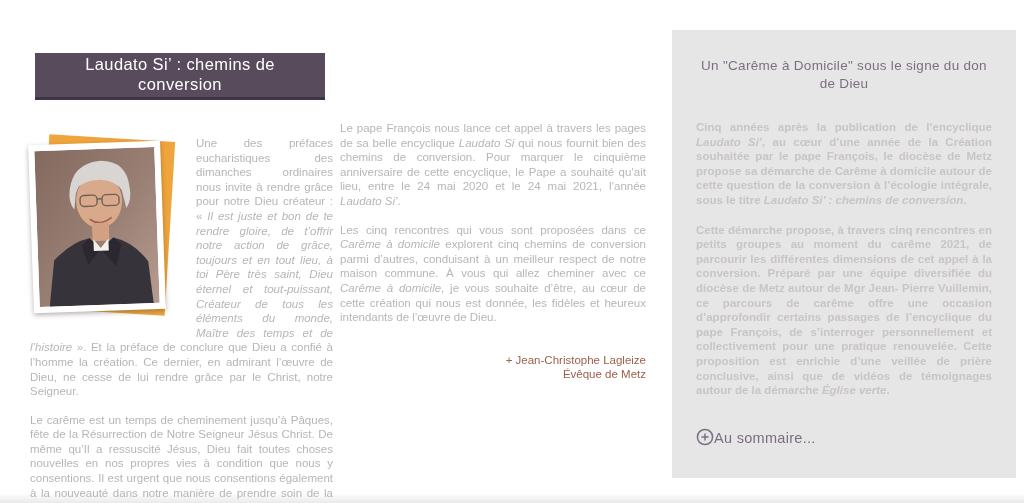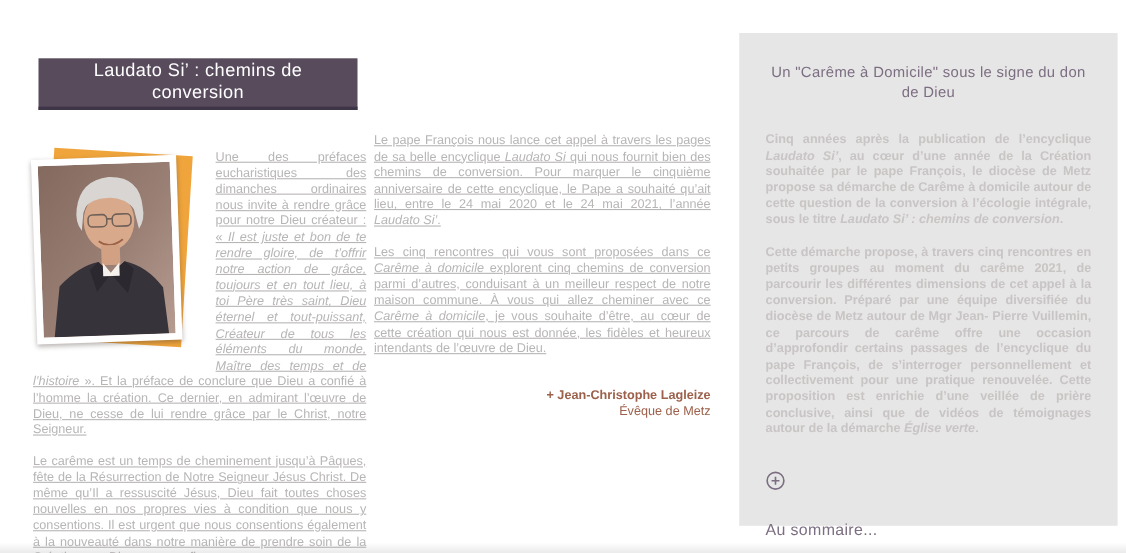--- a/index.html
+++ b/index.html
@@ -22,7 +22,7 @@
   .col{position:absolute;font-size:11.5px;line-height:14.6px;color:var(--text-main);text-align:justify;}
   .col1{left:30px;top:136px;width:303px;}
   .col2{left:340px;top:121px;width:306px;}
-  .col p{margin:0 0 14px;text-decoration:underline;}
+  .col p{margin:0 0 14px;}
   .it{font-style:italic;}
 
   

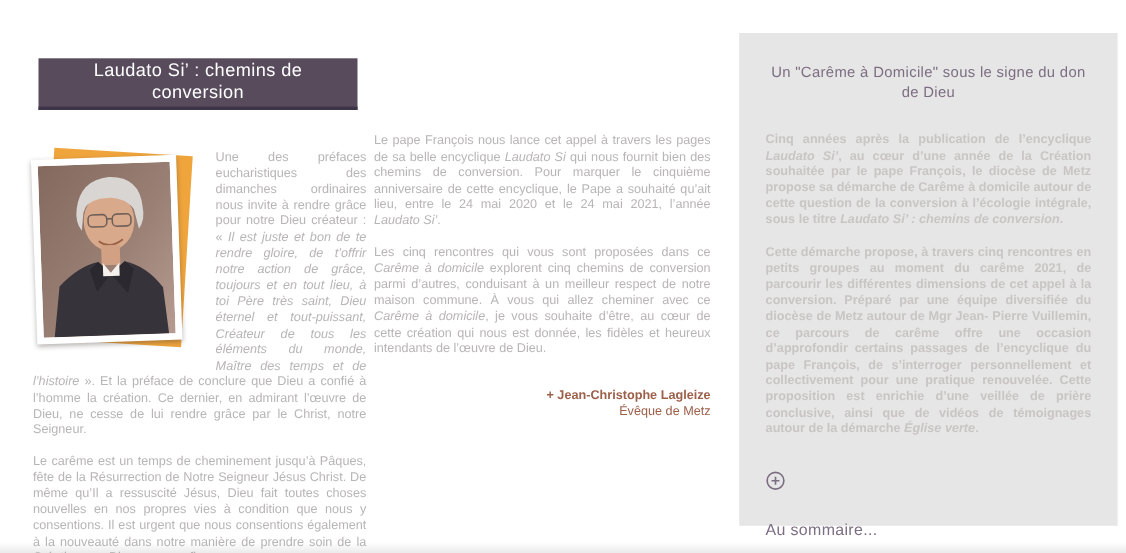--- a/index.html
+++ b/index.html
@@ -35,7 +35,7 @@
   .polaroid svg{display:block;width:120px;height:156px;}
 
   .signature{margin-top:28px;text-align:right;color:var(--signature);font-size:11.5px;line-height:14.5px;}
-  .signature .name{font-weight:bold;}
+  .signature .name{font-weight:normal;}
 
   
   .aside{

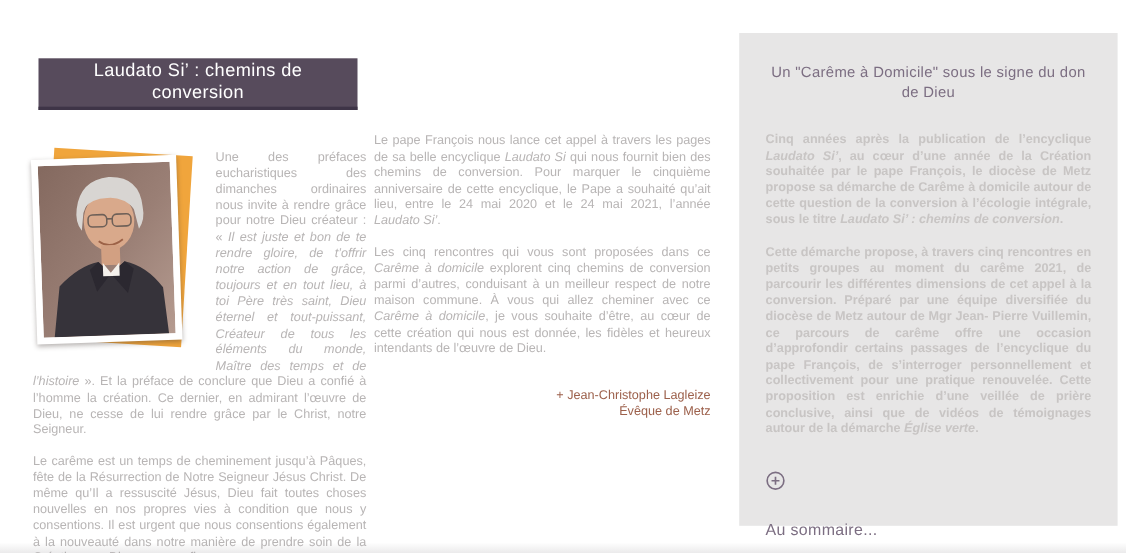--- a/index.html
+++ b/index.html
@@ -52,10 +52,9 @@
   }
   .aside-links{margin-top:30px;}
   .aside-link{
-    display:flex;align-items:flex-start;gap:28px;color:var(--purple);
+    display:flex;align-items:flex-end;gap:0;color:var(--purple);
     font-size:14.5px;letter-spacing:.3px;margin-bottom:15px;cursor:pointer;
     text-decoration:none;
-    flex-direction:column;
   }
   .plus-icon{width:18px;height:18px;flex:0 0 auto;}
   .plus-icon svg{display:block;}

